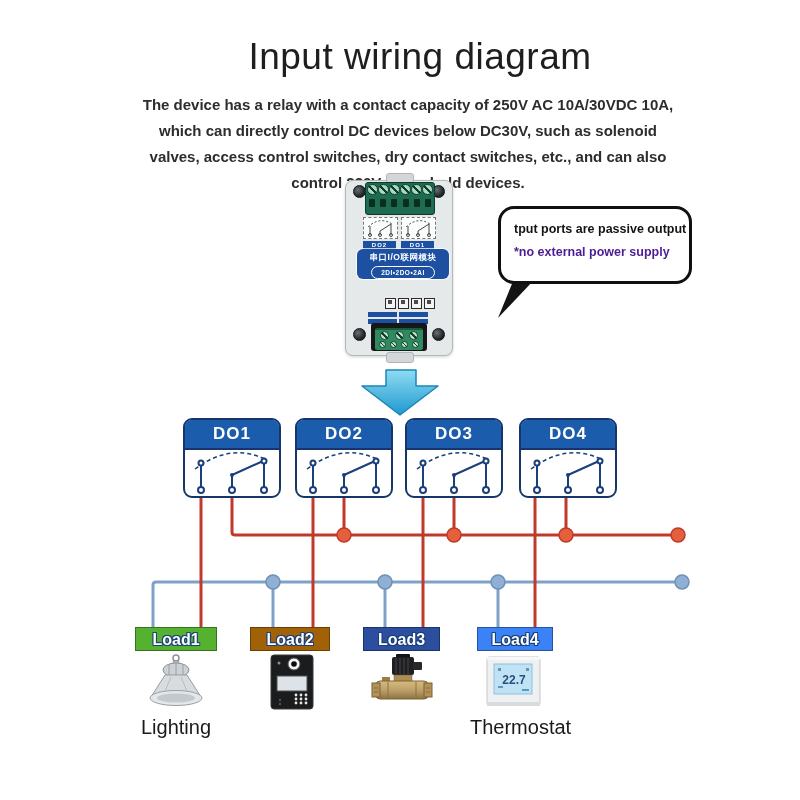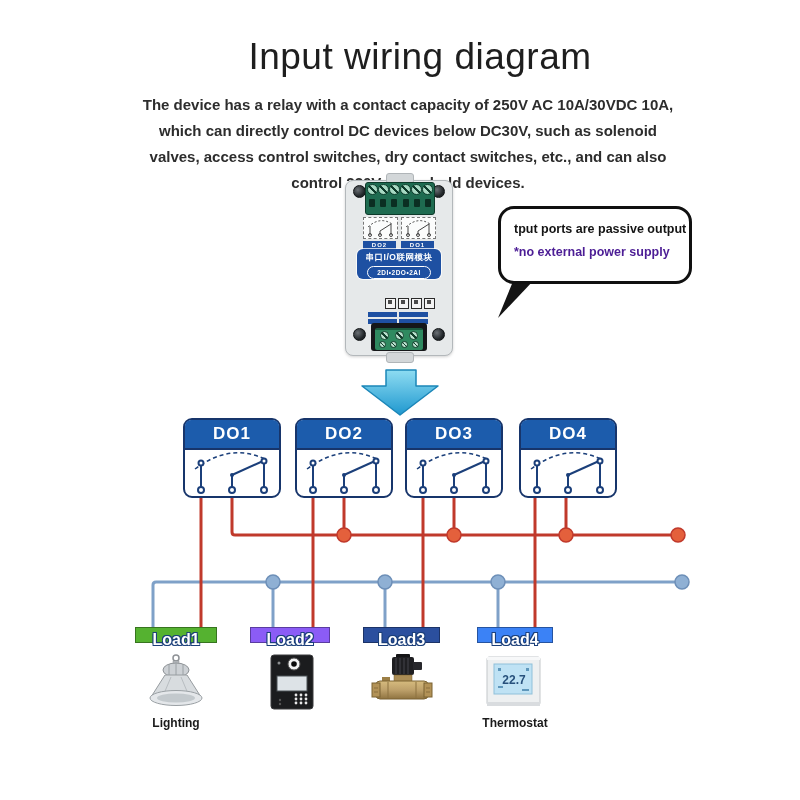--- a/index.html
+++ b/index.html
@@ -37,7 +37,7 @@
           color:#fff;font-size:6px;font-weight:700;text-align:center;line-height:8px;
           letter-spacing:1px;}
   .pstrip.p1{left:17px;} .pstrip.p2{left:55px;}
-  .main-label{position:absolute;left:11px;top:68px;width:84px;height:30px;
+  .main-label{position:absolute;left:11px;top:68px;width:92px;height:30px;
           background:var(--device_label_bg);border-radius:6px;
           box-shadow:0 0 0 1px rgba(255,255,255,.75);}
   .main-label .cn{margin-top:3px;text-align:center;color:#fff;font-size:8.5px;

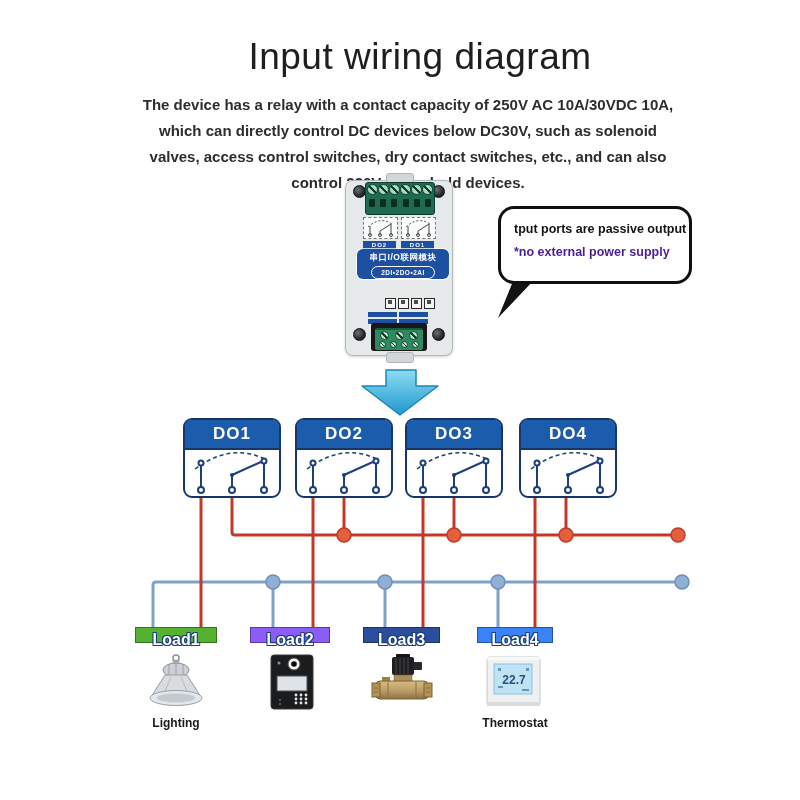--- a/index.html
+++ b/index.html
@@ -85,7 +85,7 @@
   .dot-blue{fill:var(--wire_neutral_dot);stroke:#6d8fb8;stroke-width:1.5;}
 
   
-  .load{position:absolute;top:627px;height:16px;z-index:3;color:#fff;font-size:16px;
+  .load{position:absolute;top:627px;height:24px;z-index:3;color:#fff;font-size:16px;
         font-weight:800;text-align:center;line-height:24px;border:1px solid rgba(0,0,0,.35);
         box-sizing:border-box;
         text-shadow:-1px -1px 0 #1b3f7a,1px -1px 0 #1b3f7a,-1px 1px 0 #1b3f7a,1px 1px 0 #1b3f7a;}

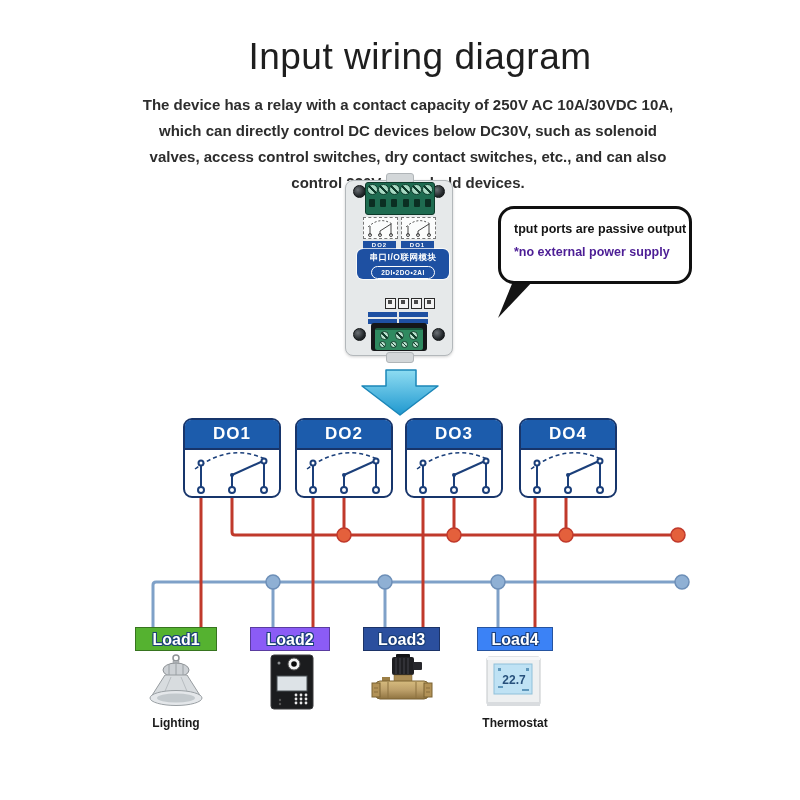--- a/index.html
+++ b/index.html
@@ -301,7 +301,7 @@
   </div>
 
   <div class="load" style="left: 135px; width: 82px; background: rgb(85, 178, 48);">Load1</div>
-  <div class="load" style="left: 250px; width: 80px; background: #8b5cf6;">Load2</div>
+  <div class="load" style="left: 250px; width: 80px; background: #a16207;">Load2</div>
   <div class="load" style="left: 363px; width: 77px; background: rgb(43, 79, 158);">Load3</div>
   <div class="load" style="left: 477px; width: 76px; background: #3b82f6;">Load4</div>
 

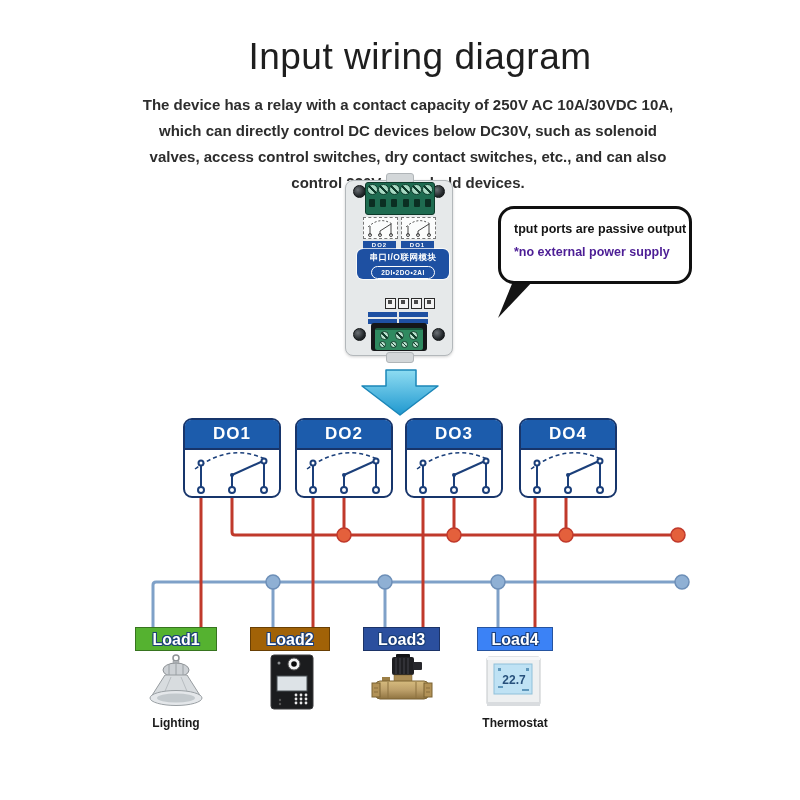--- a/index.html
+++ b/index.html
@@ -92,7 +92,7 @@
 
   
   .appliance{position:absolute;z-index:2;}
-  .app-label{position:absolute;top:716px;font-size:12px;font-weight:700;color:#1a1a1a;
+  .app-label{position:absolute;top:716px;font-size:20px;font-weight:400;color:#1a1a1a;
              text-align:center;z-index:2;}
 </style>
 </head>

